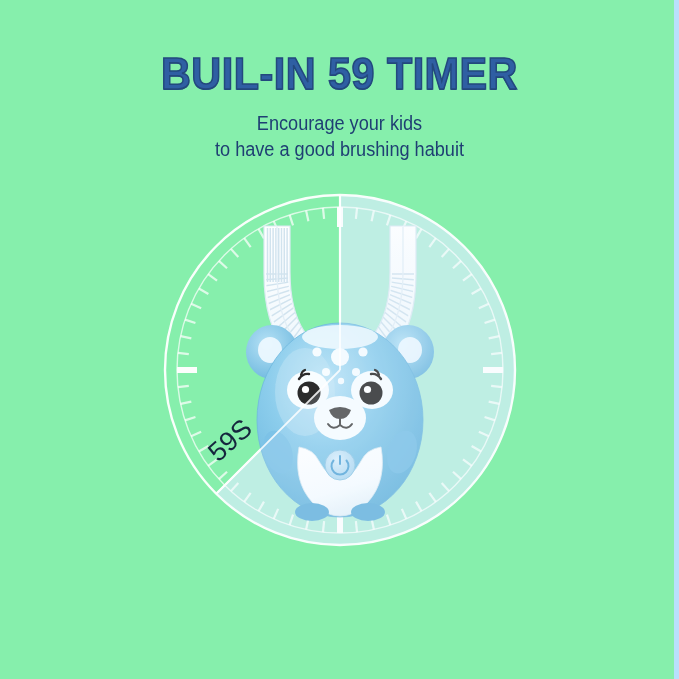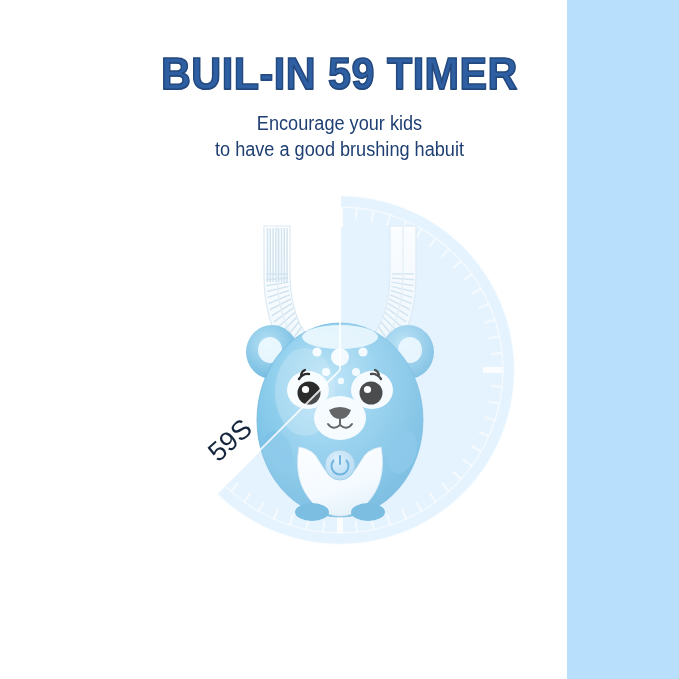--- a/index.html
+++ b/index.html
@@ -15,9 +15,9 @@
   }
   #canvas {
     position: relative;
-    width: 567px;
+    width: 674px;
     height: 679px;
-    background: #ffffff;
+    background: #86efac;
     overflow: hidden;
   }
 

